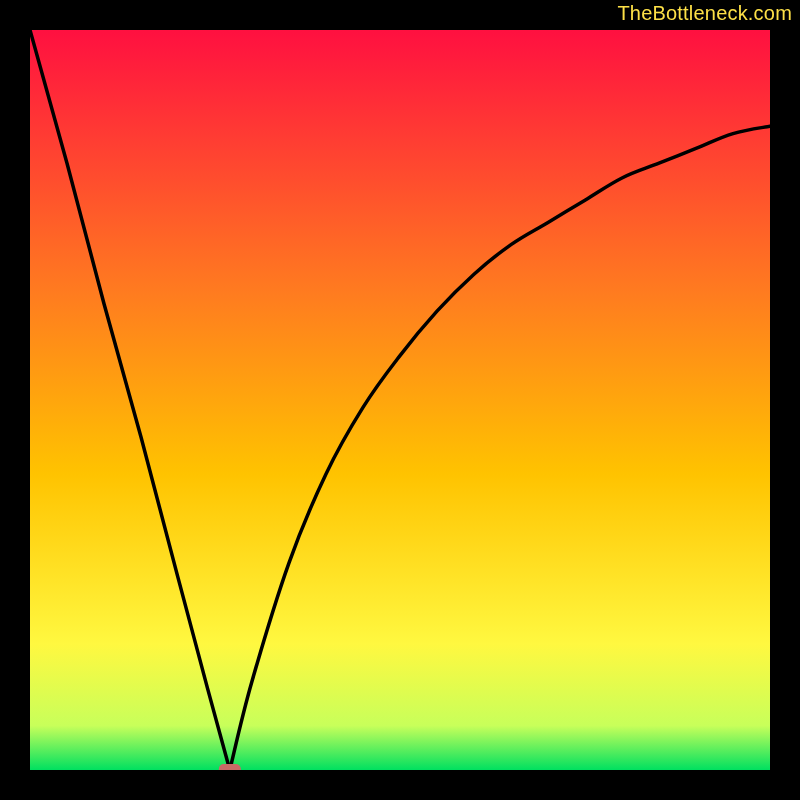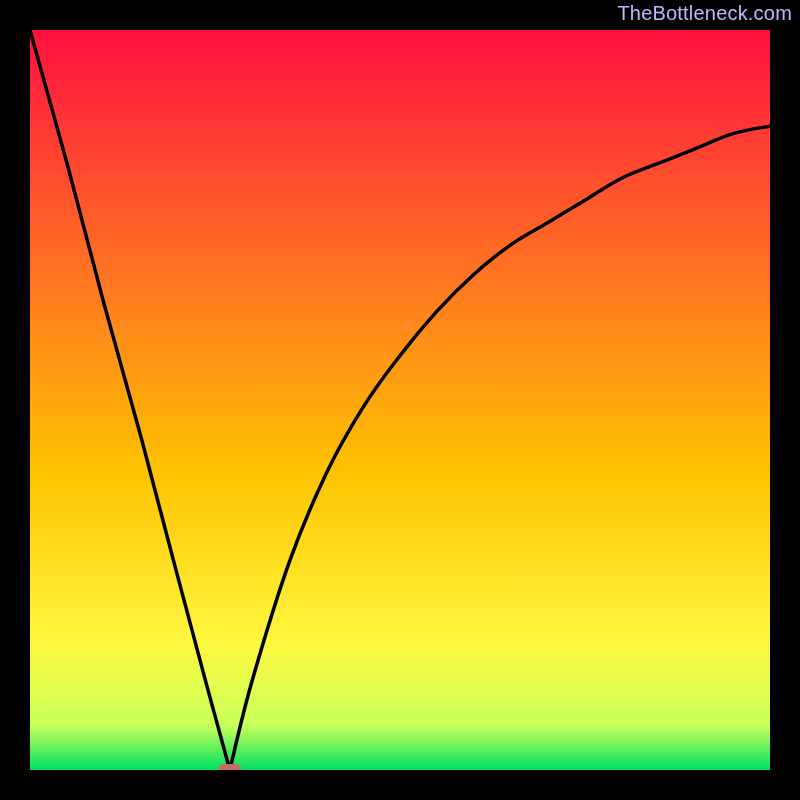--- a/index.html
+++ b/index.html
@@ -32,7 +32,7 @@
     right: 8px;
     font-size: 20px;
     font-weight: 500;
-    color: #c4b5fd;
+    color: #fde047;
     letter-spacing: 0.2px;
     user-select: none;
   }

